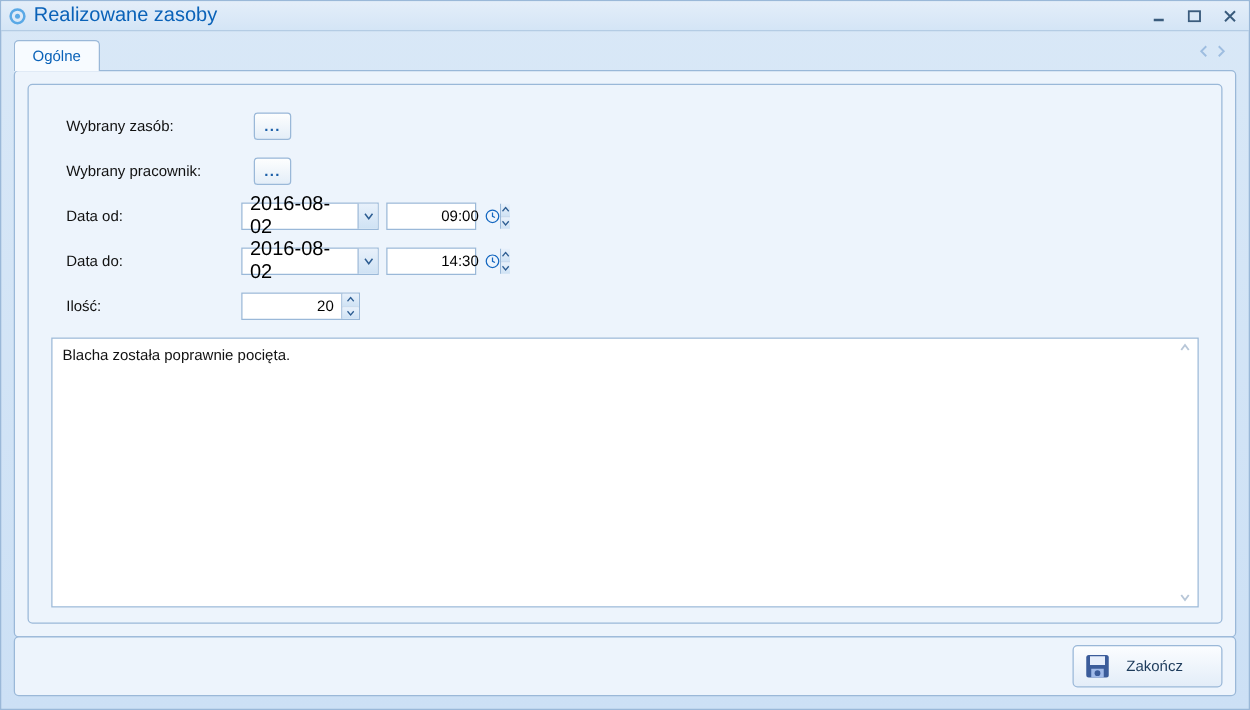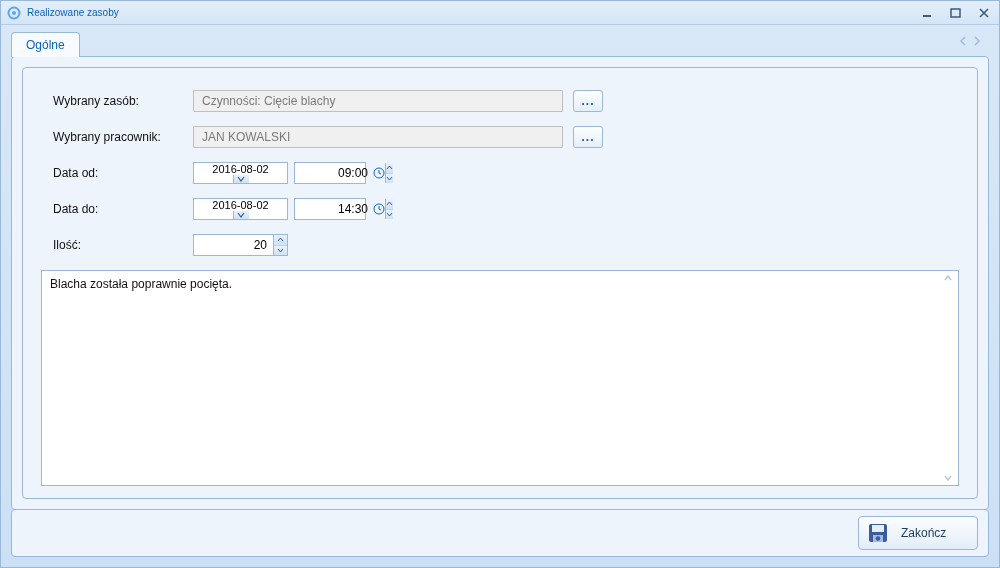--- a/index.html
+++ b/index.html
@@ -32,7 +32,7 @@
       width: 14px; height: 14px;
       display: inline-flex; align-items: center; justify-content: center;
     }
-    .title-text { color: #0a62b8; font-size: 10px; }
+    .title-text { color: #0a62b8; font-size: 16px; }
     .titlebar-right { display: flex; gap: 10px; }
     .win-btn {
       width: 18px; height: 14px; display: flex; align-items: center; justify-content: center;

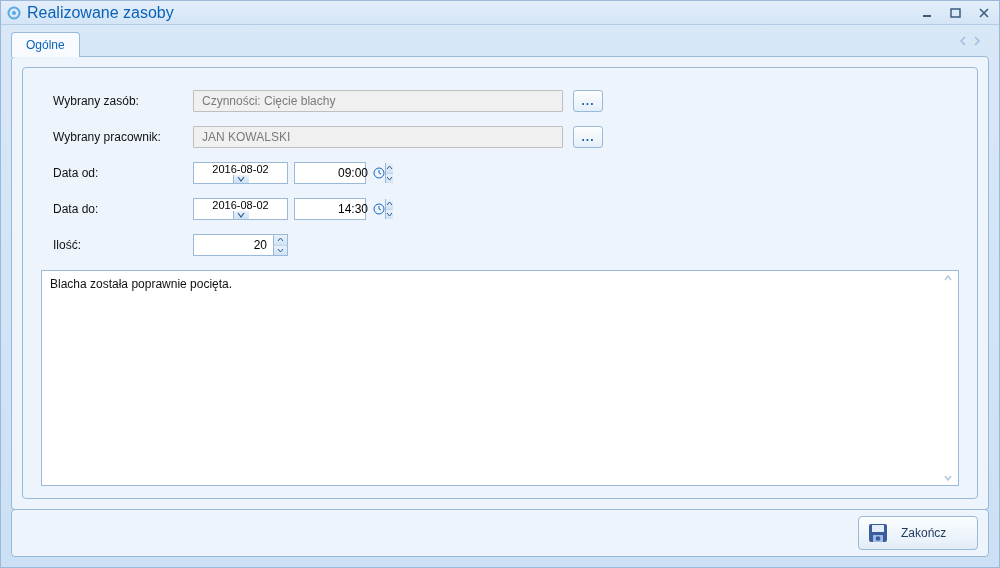--- a/index.html
+++ b/index.html
@@ -277,7 +277,6 @@
 
       <div class="form-row">
         <div class="form-label">Wybrany zasób:</div>
-        <input class="readonly-input" readonly="" value="Czynności: Cięcie blachy" style="">
         <div class="browse-btn">...</div>
       </div>
 

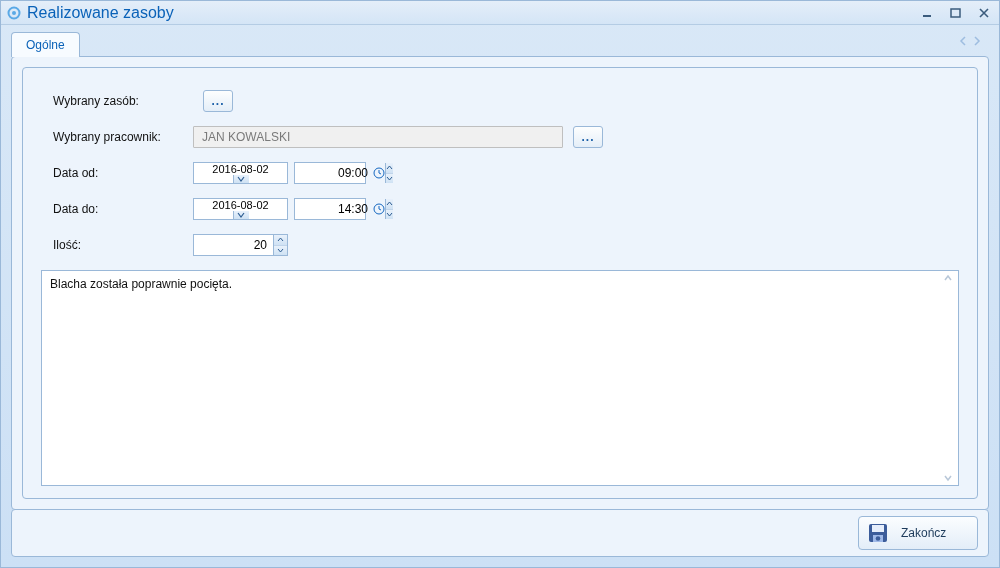--- a/index.html
+++ b/index.html
@@ -282,7 +282,6 @@
 
       <div class="form-row">
         <div class="form-label">Wybrany pracownik:</div>
-        <input class="readonly-input" readonly="" value="JAN KOWALSKI" style="">
         <div class="browse-btn">...</div>
       </div>
 

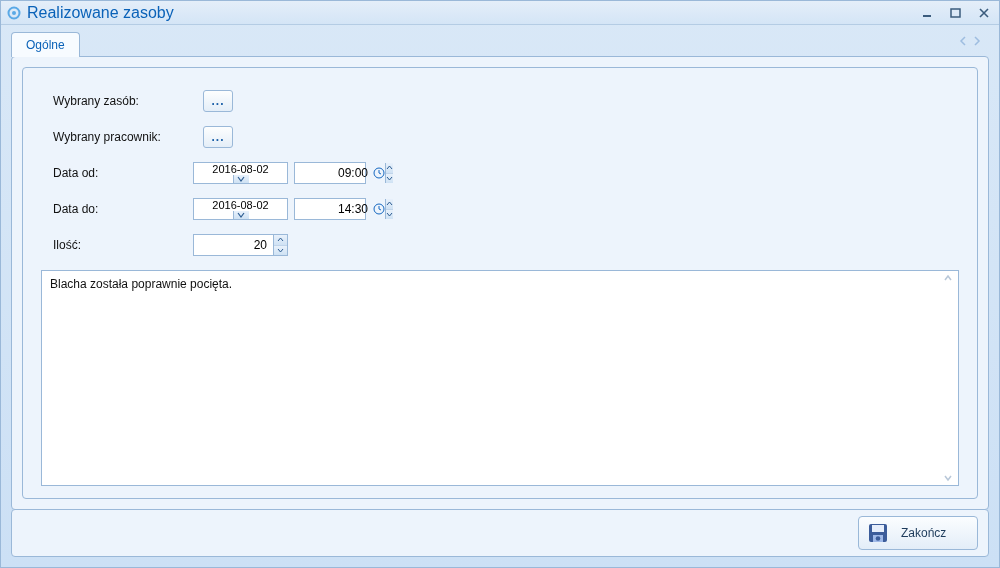--- a/index.html
+++ b/index.html
@@ -122,14 +122,13 @@
       letter-spacing: 1px;
     }
     .date-input {
-      width: 95px;
+      width: 110px;
       height: 22px;
       border: 1px solid #9ab8d8;
       background: #fff;
       display: flex;
       align-items: center;
-      font-size: 11px;
-      flex-direction: column;
+      font-size: 16px;
     }
     .date-input .val { flex: 1; padding: 0 6px; }
     .date-input .dd {

